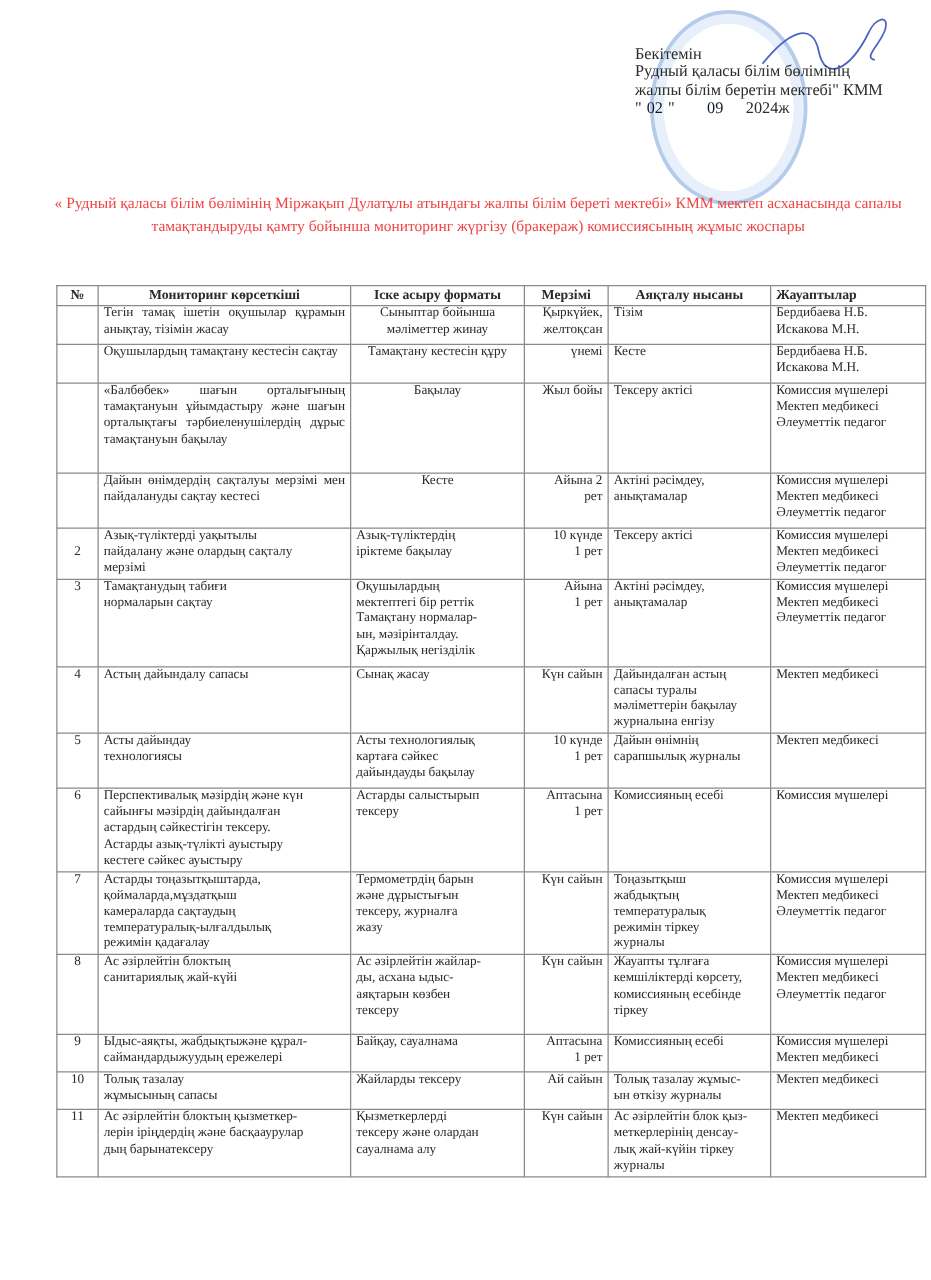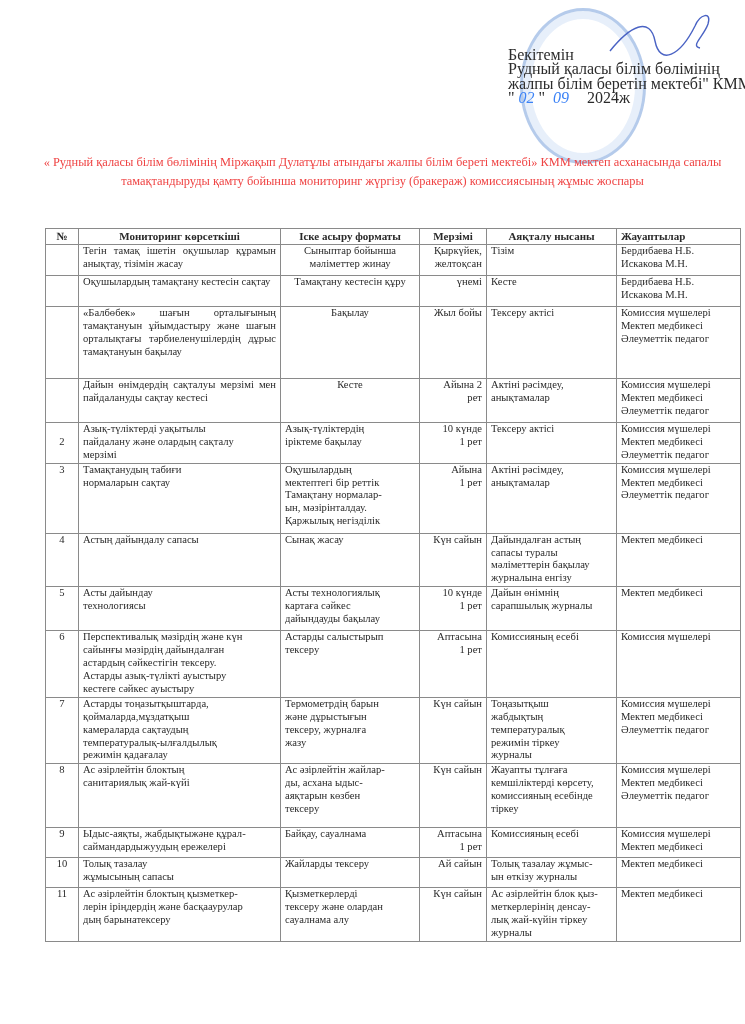--- a/index.html
+++ b/index.html
@@ -5,8 +5,8 @@
   html, body { margin: 0; padding: 0; background: #ffffff; }
   body { width: 745px; height: 1024px; position: relative; overflow: hidden;
          font-family: "Liberation Serif", "DejaVu Serif", serif; color: #2a2a2a; }
-  .approval { position: absolute; left: 508px; top: 48px; width: 237px;
-              font-size: 16px; line-height: 14.3px; color: #2b2b2b; }
+  .approval { position: absolute; left: 508px; top: 36px; width: 237px;
+              font-size: 13px; line-height: 14.3px; color: #2b2b2b; }
   .approval div { white-space: nowrap; }
   .stamp { position: absolute; left: 520px; top: 8px; width: 120px; height: 150px;
            border-radius: 50%; border: 3px solid rgba(90,140,210,0.45);

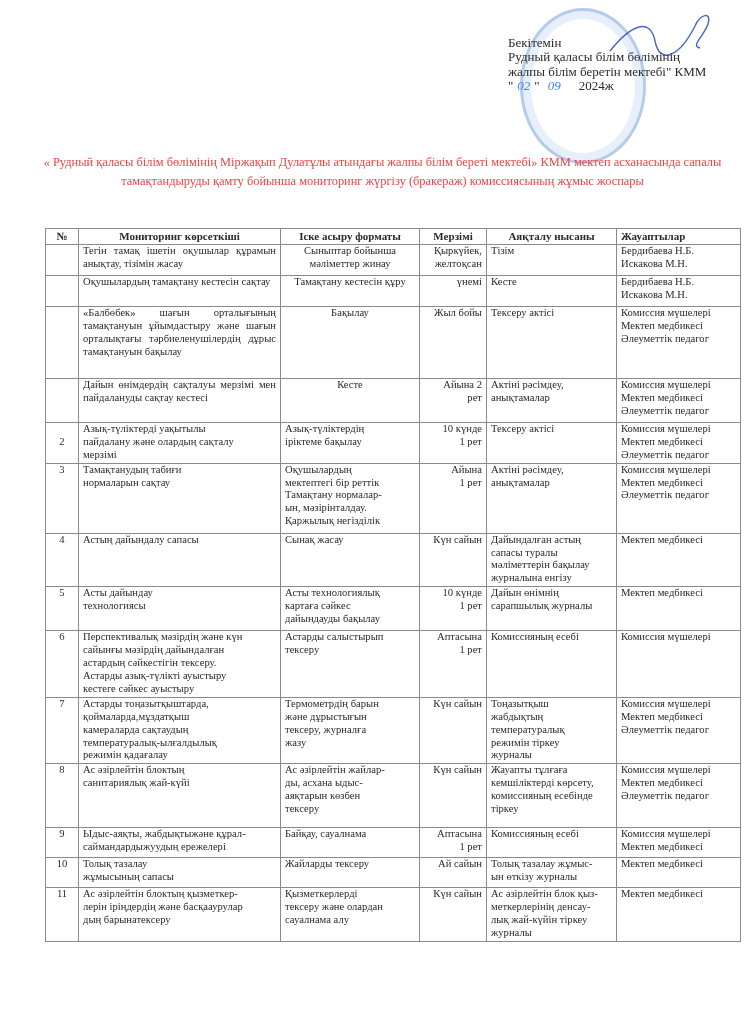--- a/index.html
+++ b/index.html
@@ -13,7 +13,7 @@
            box-shadow: inset 0 0 0 8px rgba(120,165,225,0.18); pointer-events: none; }
   .sign { position: absolute; left: 600px; top: 6px; width: 120px; height: 60px; pointer-events: none; }
   .date-line { display: flex; gap: 4px; }
-  .hand { color: #3b82f6; font-style: italic; }
+  .hand { color: #0f172a; }
   .title { position: absolute; left: 30px; top: 153px; width: 705px; text-align: center;
            font-size: 12.4px; line-height: 19px; color: #ef4444; }
   table.plan { position: absolute; left: 45px; top: 228px; width: 695px;

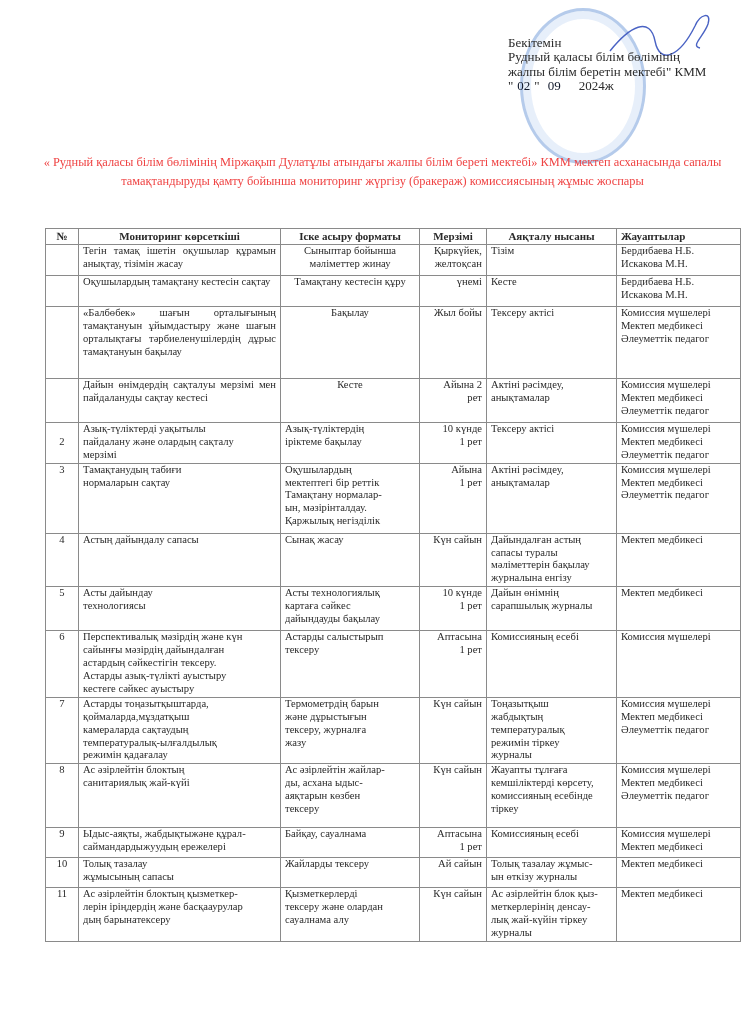--- a/index.html
+++ b/index.html
@@ -44,7 +44,7 @@
     <span>"</span>
     <span class="hand">02</span>
     <span>"</span>
-    <span class="hand" style="margin-left:4px;margin-right:14px">09</span>
+    <span class="hand" style="margin-left:22px;margin-right:14px">09</span>
     <span>2024ж</span>
   </div>
 </div>

